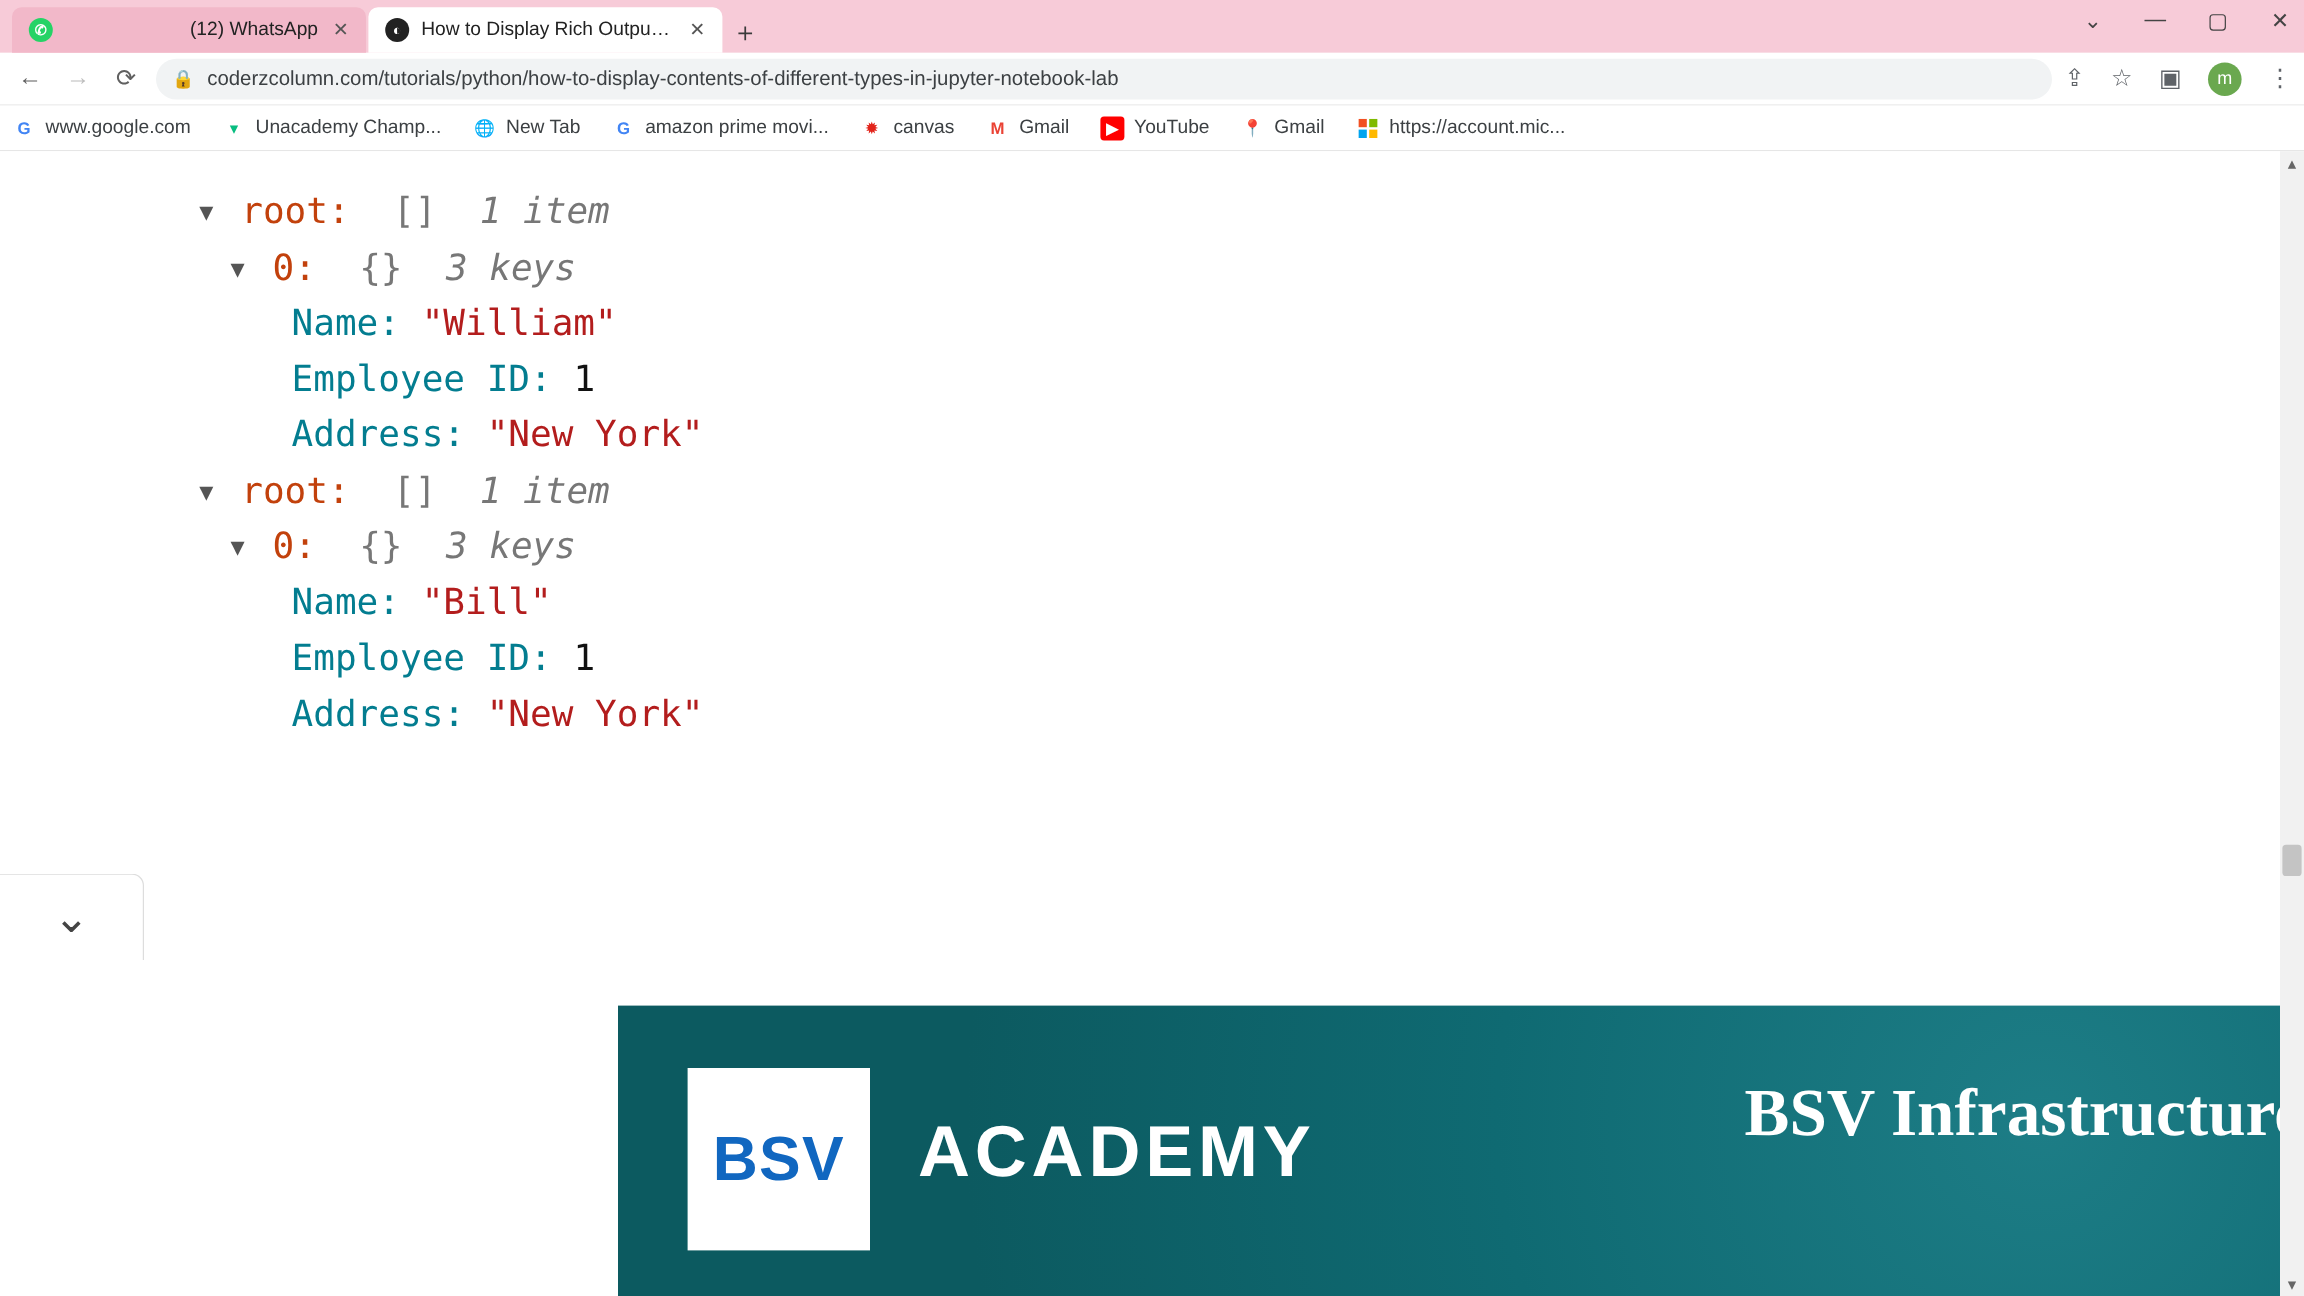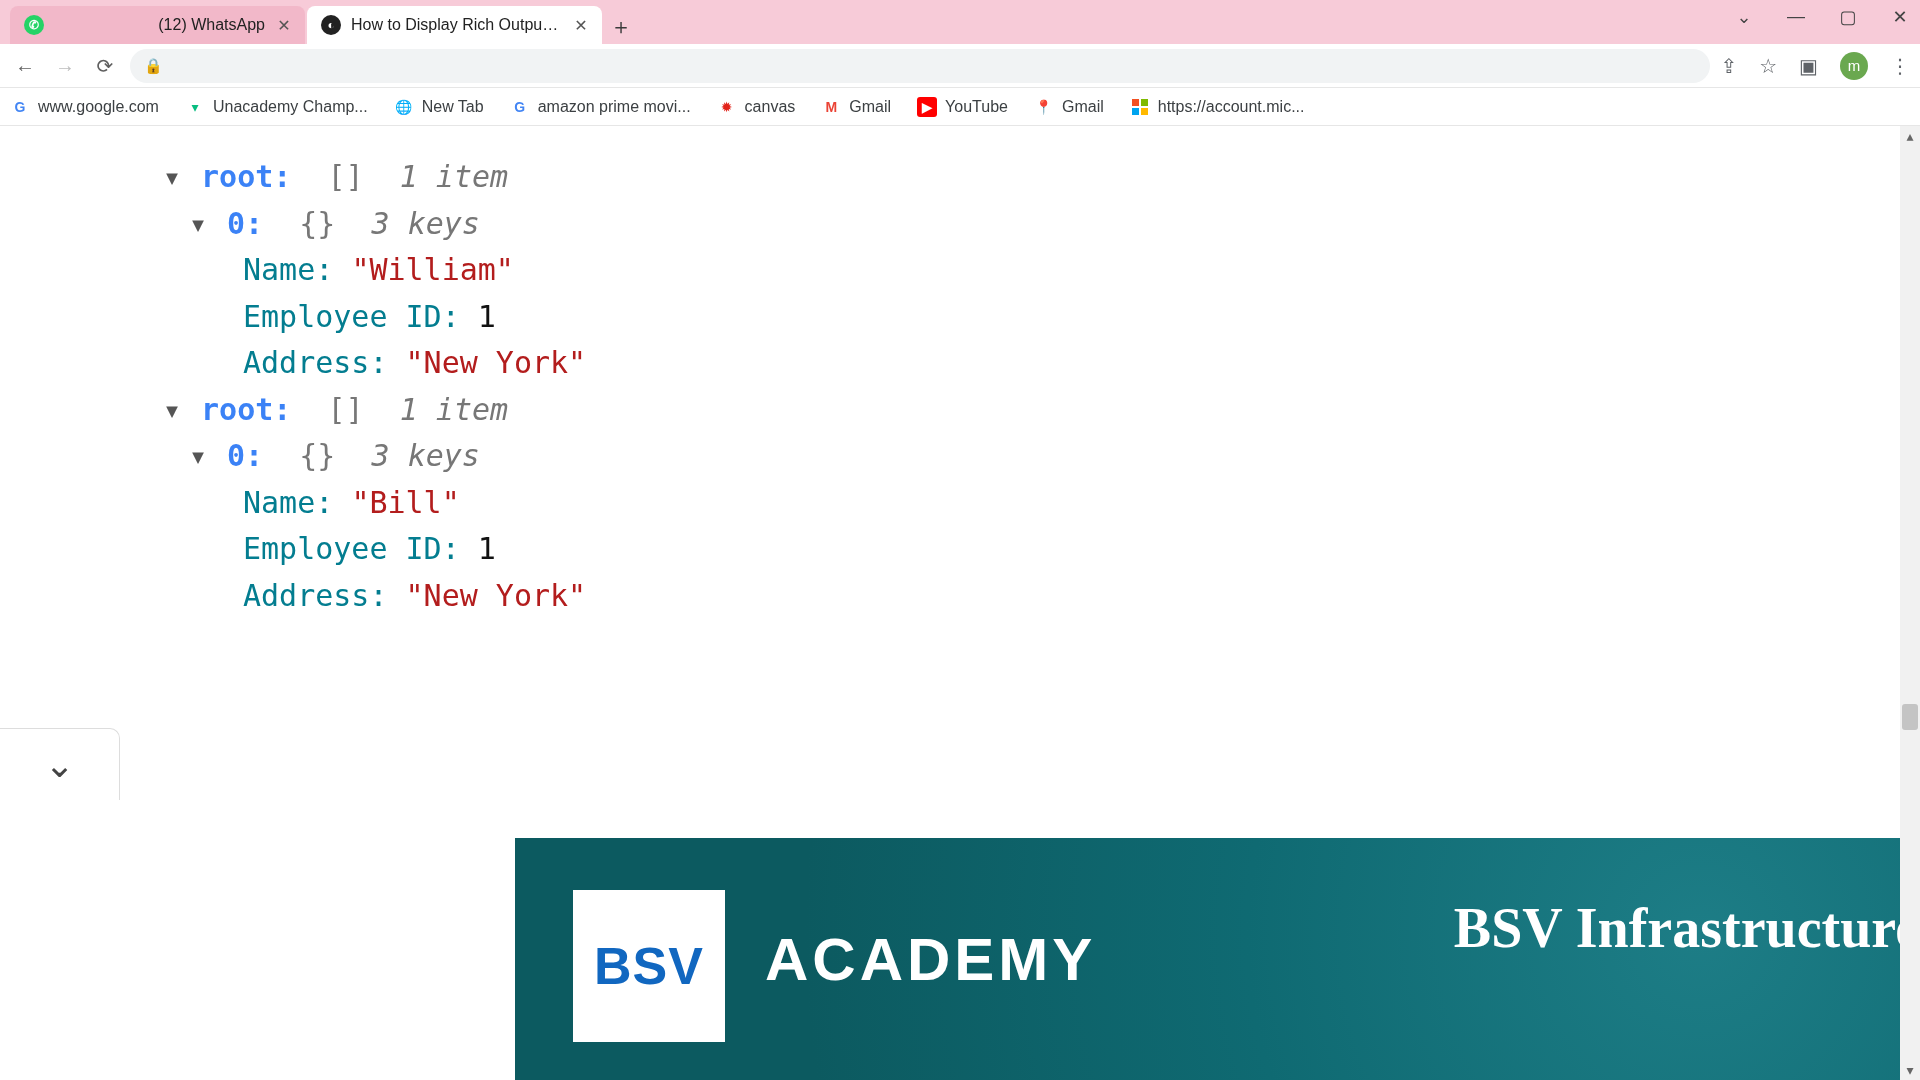--- a/index.html
+++ b/index.html
@@ -103,6 +103,7 @@
   <div class="navbtn">⟳</div>
   <div class="omnibox">
     <span class="lock">🔒</span>
+    <span class="url">coderzcolumn.com/tutorials/python/how-to-display-contents-of-different-types-in-jupyter-notebook-lab</span>
   </div>
   <div class="righticons">
     <span>⇪</span>

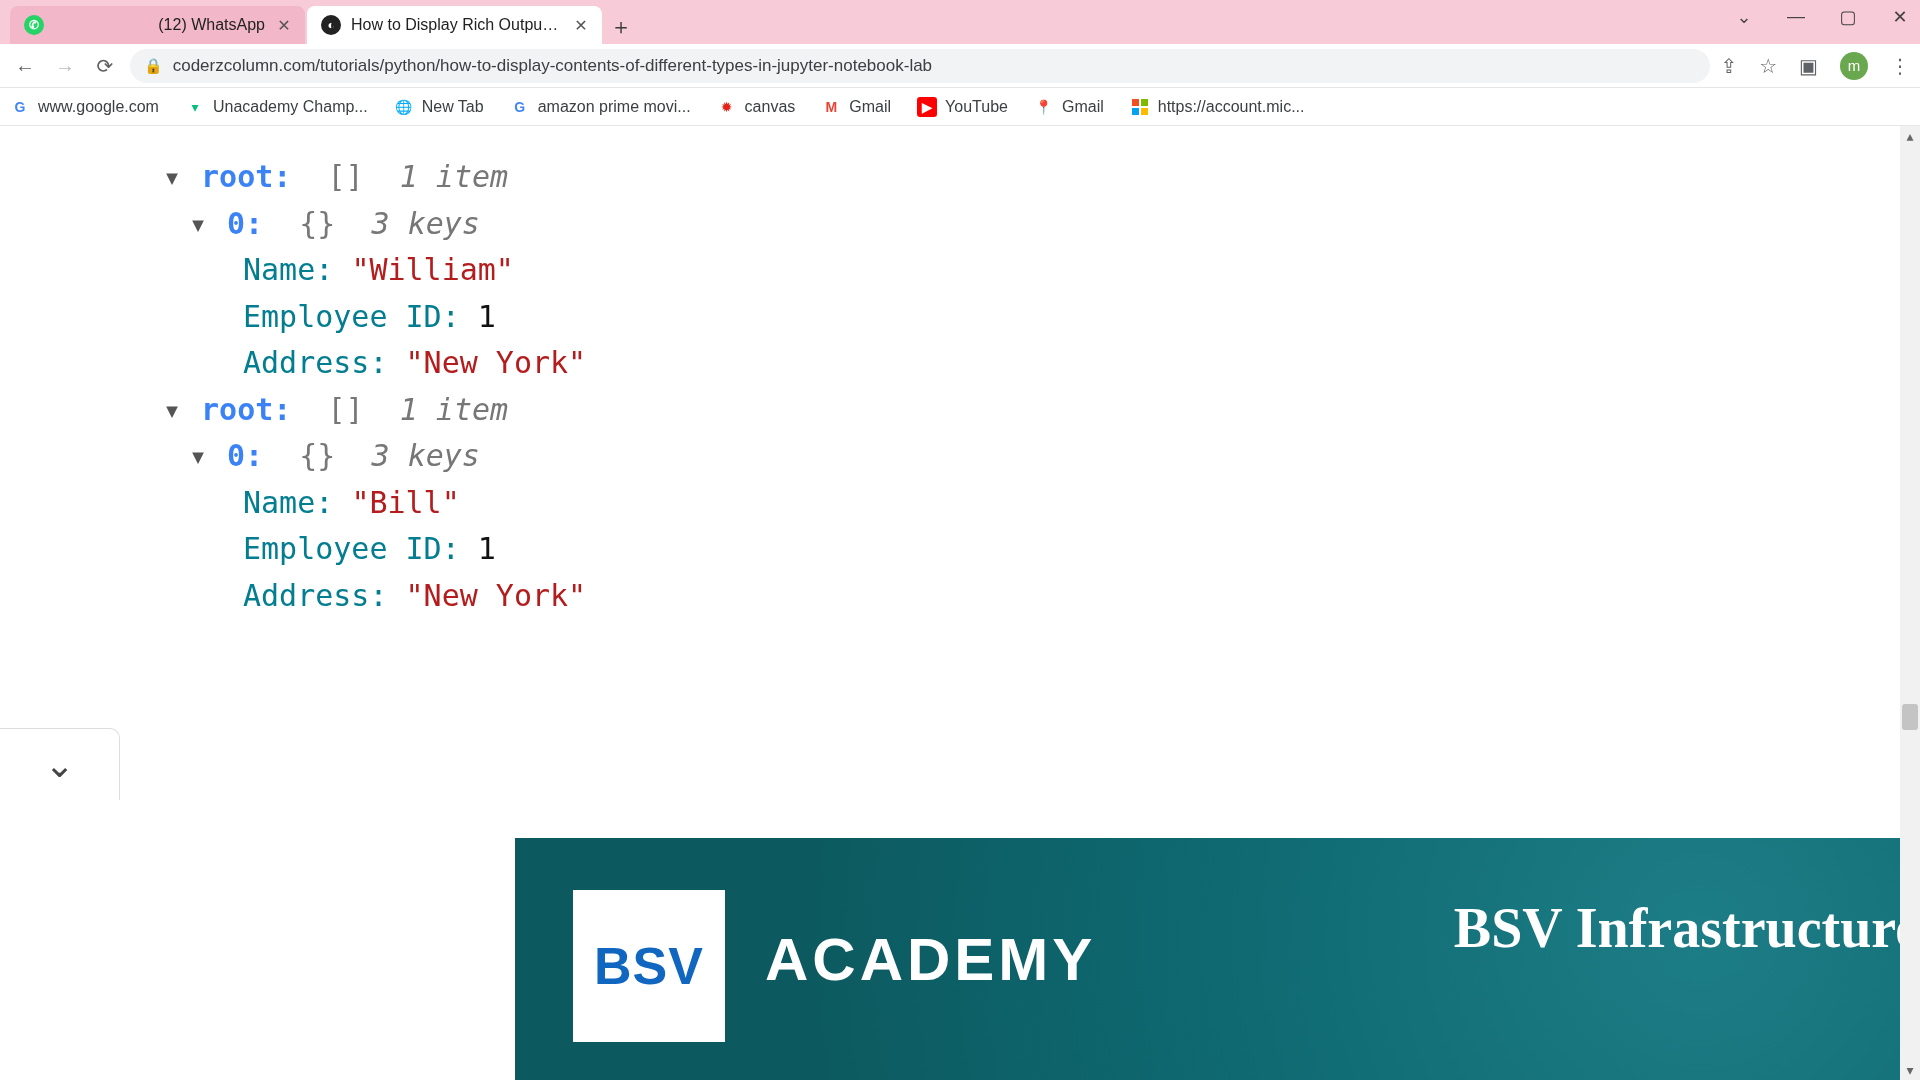--- a/index.html
+++ b/index.html
@@ -47,7 +47,7 @@
   .jsonout { padding: 28px 8px 40px 8px; font-family: "Consolas","DejaVu Sans Mono",monospace; font-size:30px; line-height:1.55; }
   .row { white-space: pre; }
   .caret { color:#555; display:inline-block; width:20px; }
-  .keybold { font-weight:700; color:#3b82f6; }
+  .keybold { font-weight:400; color:#c2410c; }
   .meta { color:#777; font-style:italic; }
   .brace { color:#777; }
   .fkey { font-weight:400; color:#037d90; }

